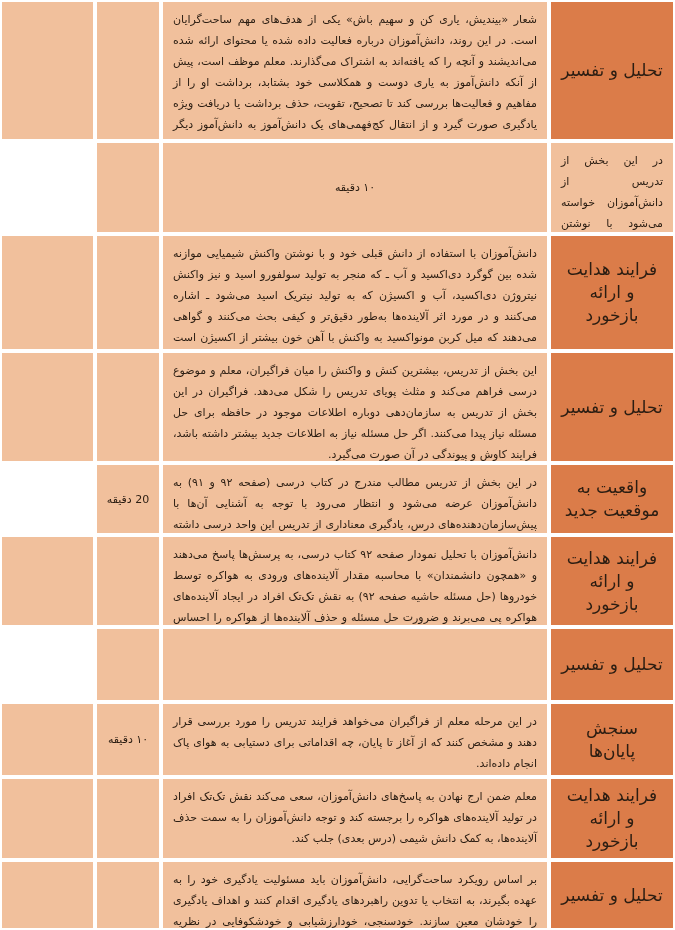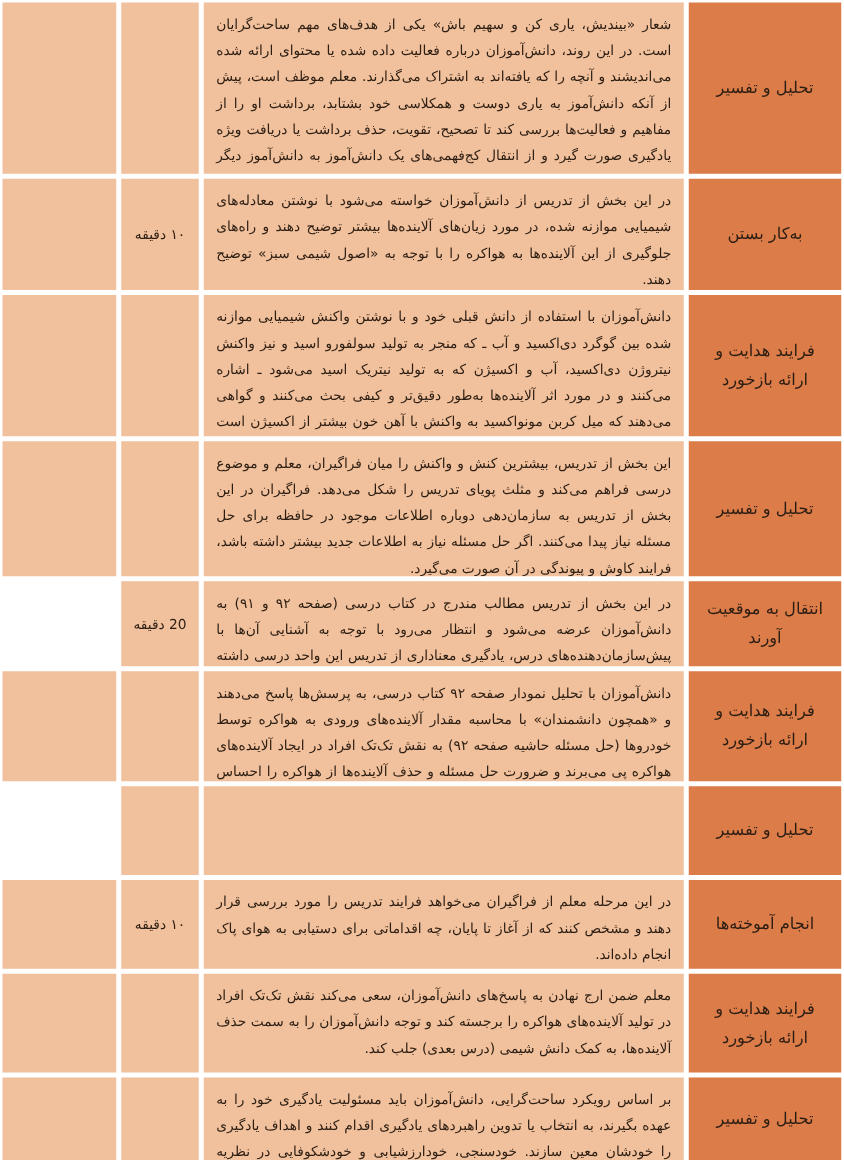--- a/index.html
+++ b/index.html
@@ -39,7 +39,7 @@
     background: #DB7C49;
     display: flex; align-items: center; justify-content: center;
     text-align: center;
-    font-size: 13px;
+    font-size: 17px;
     line-height: 23px;
     padding: 4px 10px;
   }

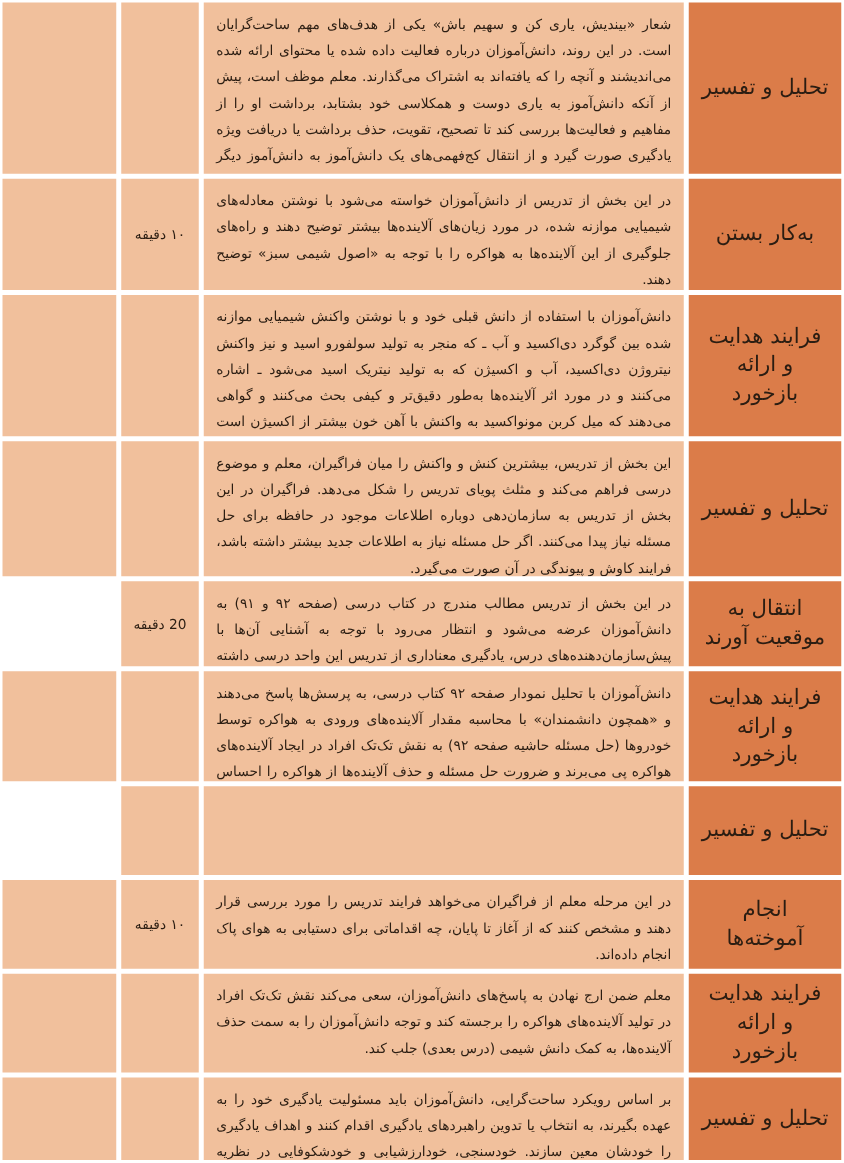--- a/index.html
+++ b/index.html
@@ -79,9 +79,6 @@
   </div>
 
   <div class="row">
-    <div class="cell stage">
-      <span>به‌کار بستن</span>
-    </div>
     <div class="cell desc">
       <span>در این بخش از تدریس از دانش‌آموزان خواسته می‌شود با نوشتن معادله‌های شیمیایی موازنه شده، در مورد زیان‌های آلاینده‌ها بیشتر توضیح دهند و راه‌های جلوگیری از این آلاینده‌ها به هواکره را با توجه به «اصول شیمی سبز» توضیح دهند.</span>
     </div>

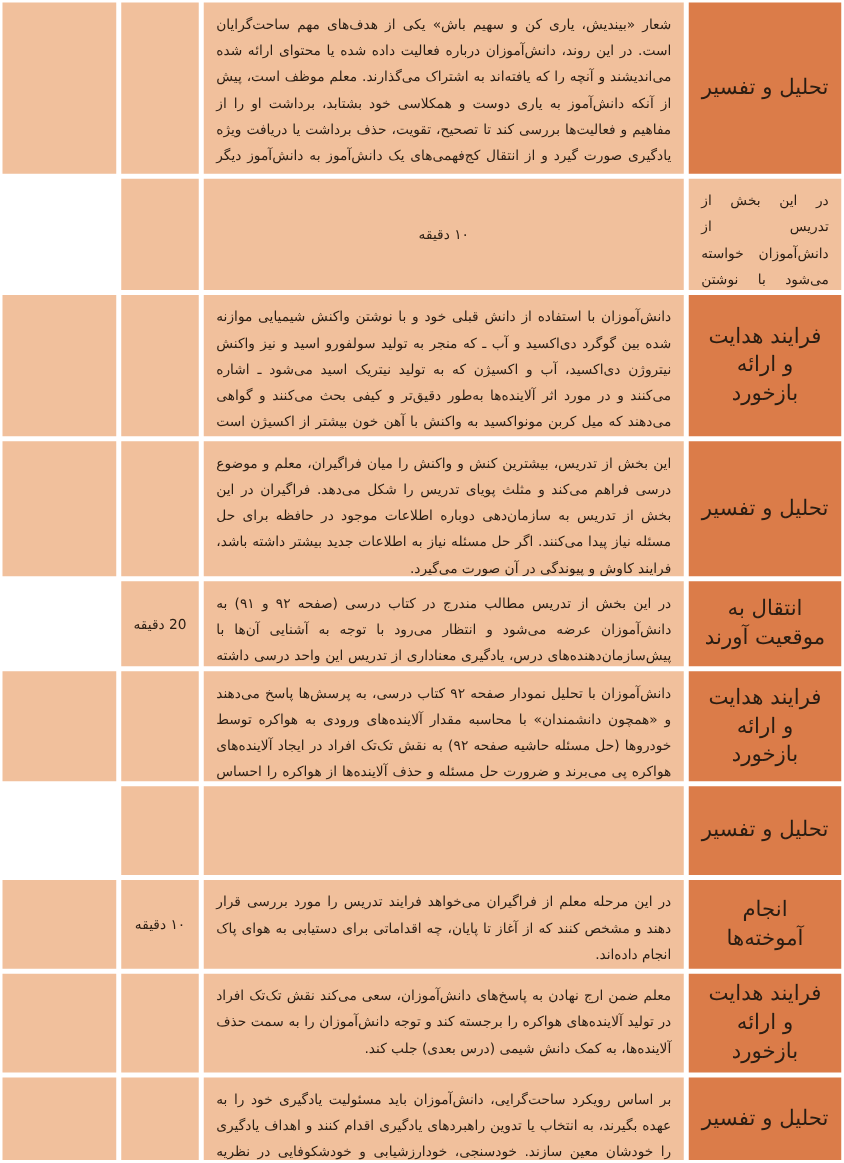--- a/index.html
+++ b/index.html
@@ -122,7 +122,7 @@
 
   <div class="row">
     <div class="cell stage">
-      <span>انتقال به موقعیت آورند</span>
+      <span>واقعیت به موقعیت جدید</span>
     </div>
     <div class="cell desc">
       <span>در این بخش از تدریس مطالب مندرج در کتاب درسی (صفحه ۹۲ و ۹۱) به دانش‌آموزان عرضه می‌شود و انتظار می‌رود با توجه به آشنایی آن‌ها با پیش‌سازمان‌دهنده‌های درس، یادگیری معناداری از تدریس این واحد درسی داشته باشند.</span>

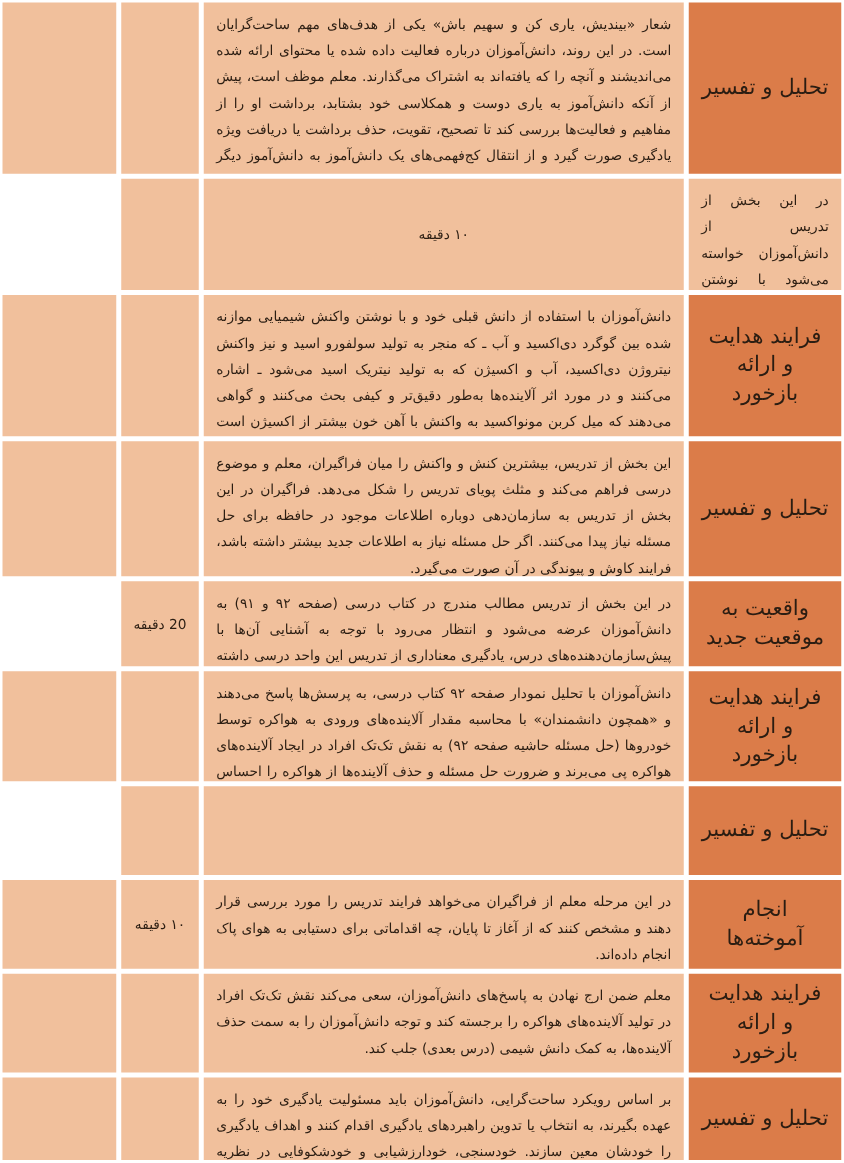--- a/index.html
+++ b/index.html
@@ -161,7 +161,7 @@
 
   <div class="row">
     <div class="cell stage">
-      <span>انجام آموخته‌ها</span>
+      <span>سنجش پایان‌ها</span>
     </div>
     <div class="cell desc">
       <span>در این مرحله معلم از فراگیران می‌خواهد فرایند تدریس را مورد بررسی قرار دهند و مشخص کنند که از آغاز تا پایان، چه اقداماتی برای دستیابی به هوای پاک انجام داده‌اند.</span>

